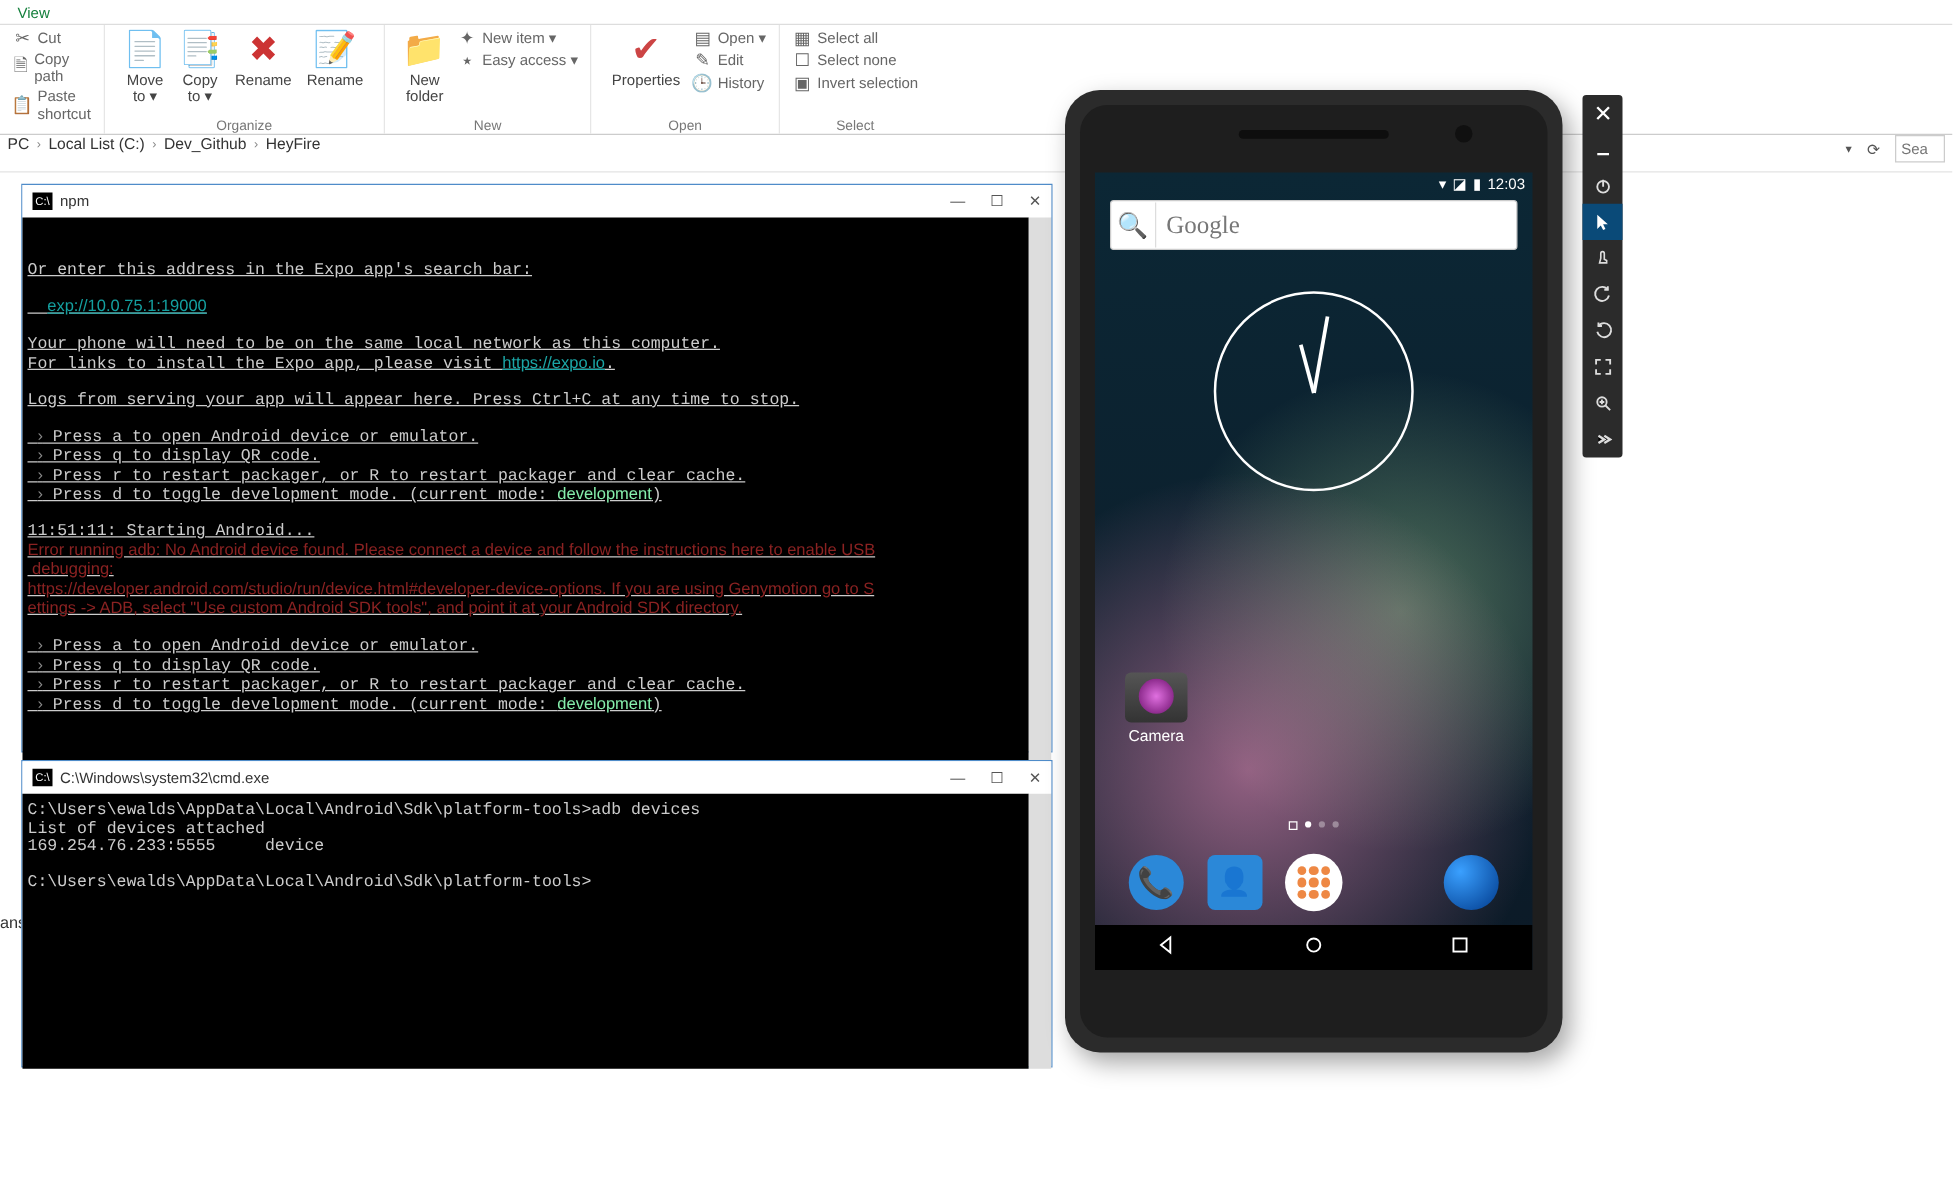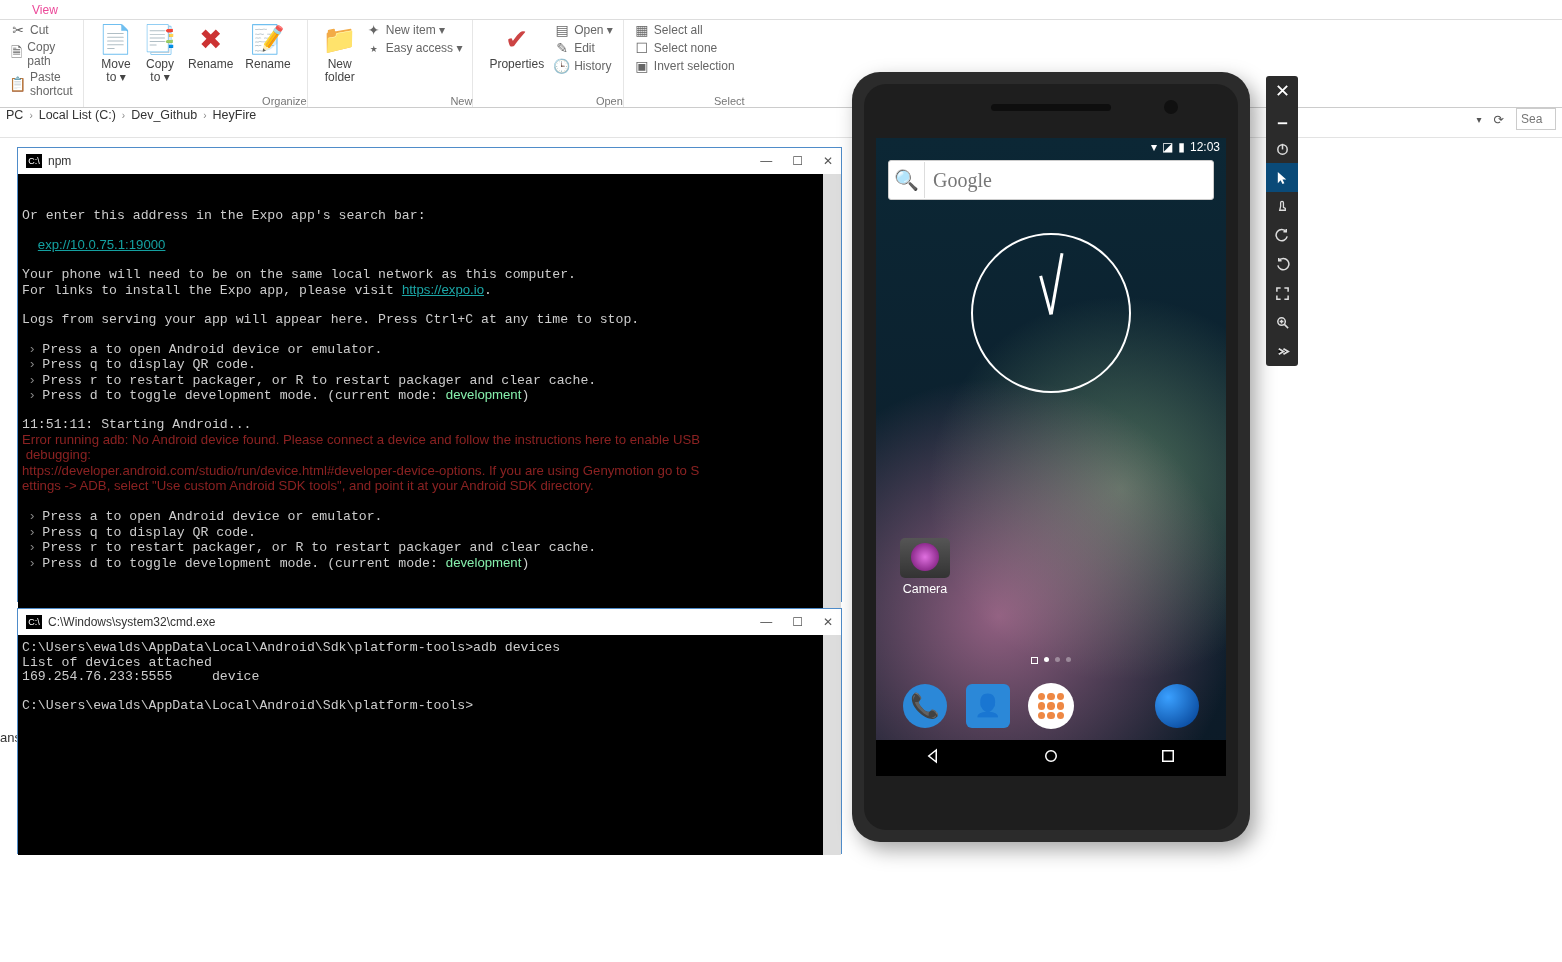--- a/index.html
+++ b/index.html
@@ -6,7 +6,7 @@
 body { background: #fff; width: 1562px; height: 962px; overflow: hidden; position: relative; }
 
 
-.ribbon-tabs { height: 20px; border-bottom: 1px solid #ddd; font-size: 12px; padding-left: 32px; line-height: 20px; color: #ec4899; }
+.ribbon-tabs { height: 20px; border-bottom: 1px solid #ddd; font-size: 12px; padding-left: 14px; line-height: 20px; color: #15803d; }
 .ribbon { height: 88px; border-bottom: 1px solid #ccc; background: #fff; display: flex; }
 .ribbon-group { border-right: 1px solid #e6e6e6; padding: 2px 10px 14px; position: relative; display: flex; align-items: flex-start; }
 .ribbon-group-label { position: absolute; bottom: 0; left: 0; right: 0; text-align: right; font-size: 11px; color: #777; }

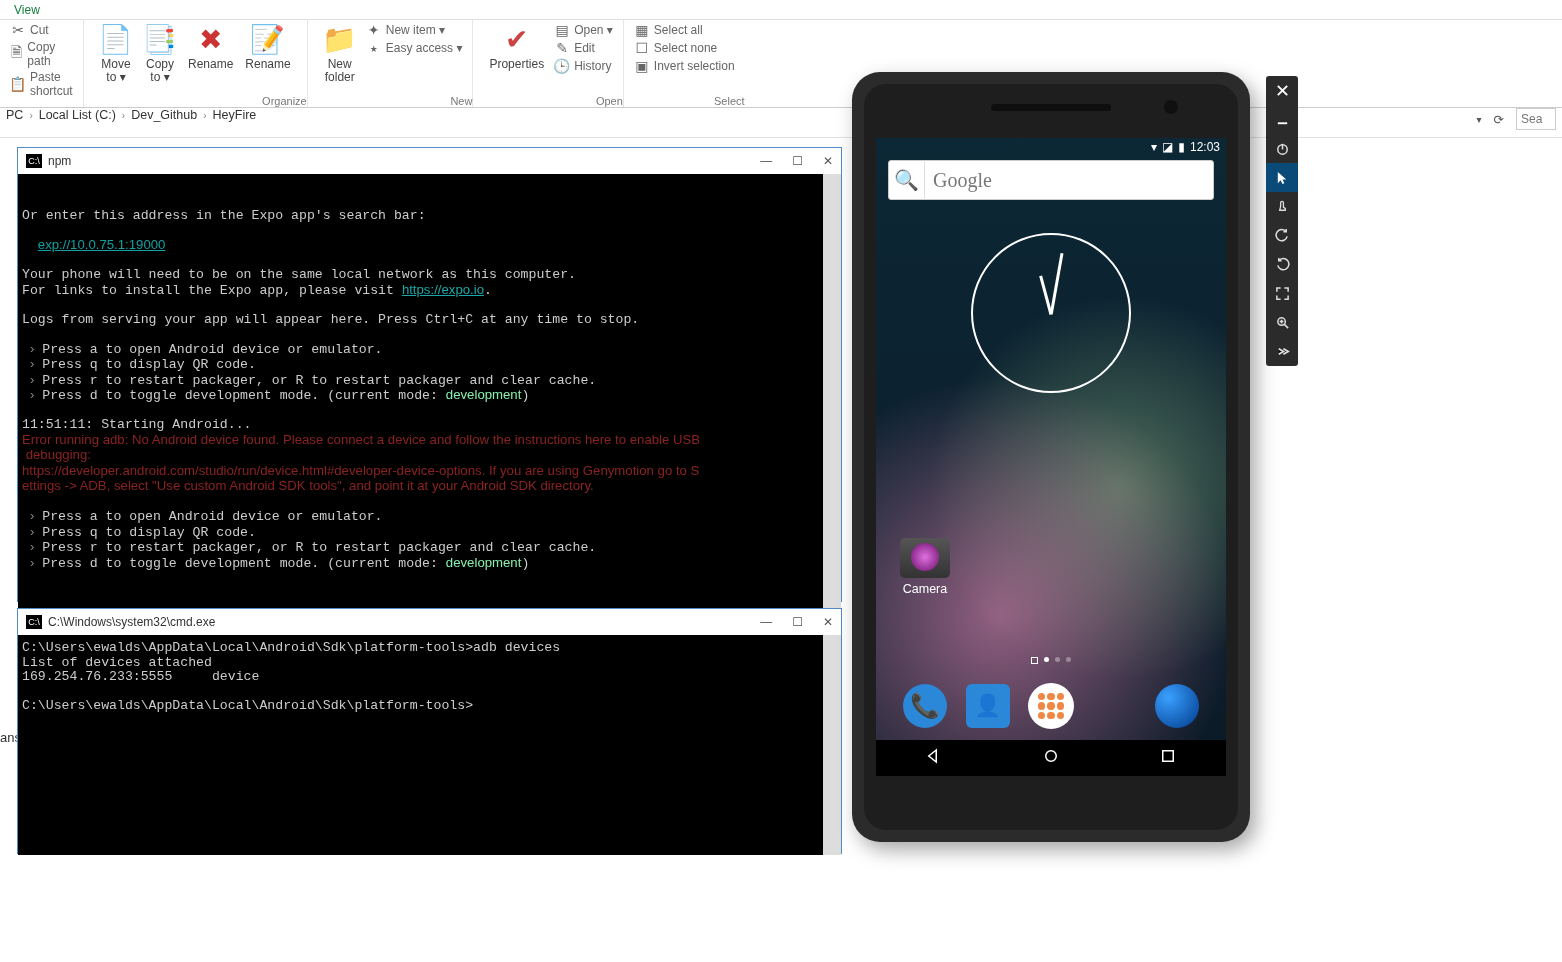--- a/index.html
+++ b/index.html
@@ -9,7 +9,7 @@
 .ribbon-tabs { height: 20px; border-bottom: 1px solid #ddd; font-size: 12px; padding-left: 14px; line-height: 20px; color: #15803d; }
 .ribbon { height: 88px; border-bottom: 1px solid #ccc; background: #fff; display: flex; }
 .ribbon-group { border-right: 1px solid #e6e6e6; padding: 2px 10px 14px; position: relative; display: flex; align-items: flex-start; }
-.ribbon-group-label { position: absolute; bottom: 0; left: 0; right: 0; text-align: right; font-size: 11px; color: #777; }
+.ribbon-group-label { position: absolute; bottom: 0; left: 0; right: 0; text-align: center; font-size: 11px; color: #777; }
 .small-stack { display: flex; flex-direction: column; gap: 2px; font-size: 12px; color: #666; }
 .small-stack > div { display: flex; align-items: center; gap: 4px; cursor: default; }
 .big-btn { display: flex; flex-direction: column; align-items: center; gap: 2px; padding: 2px 6px; font-size: 12px; color: #444; cursor: default; text-align:center; line-height:1.1;}

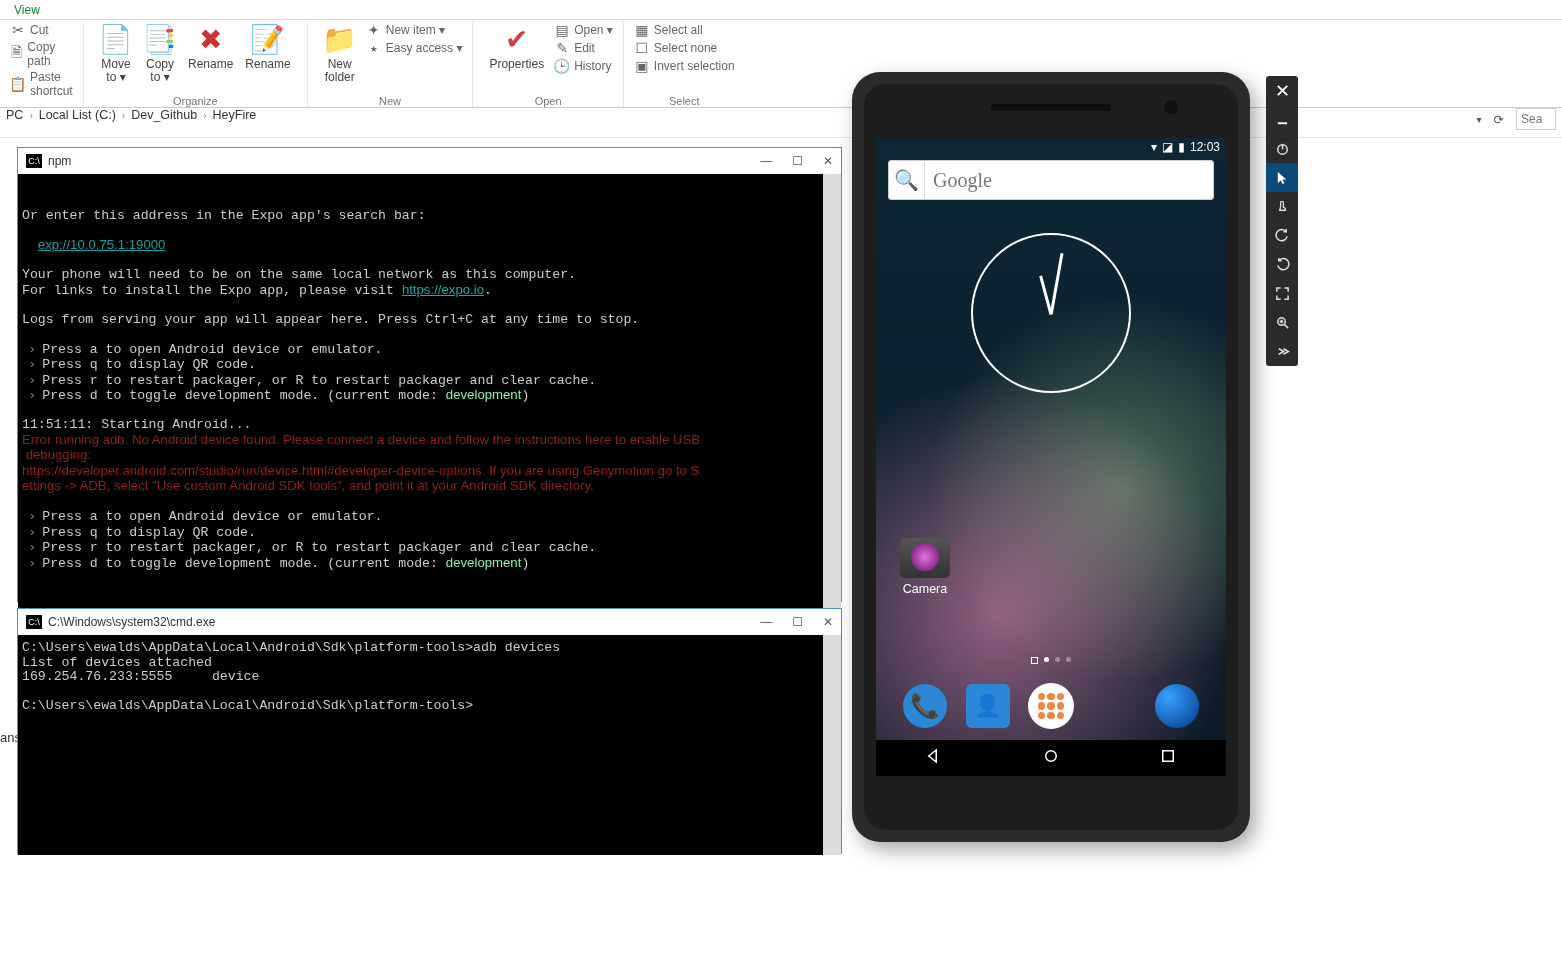--- a/index.html
+++ b/index.html
@@ -34,7 +34,7 @@
 .term-body { background:#000; color:#ccc; font-family: Consolas, "Courier New", monospace; font-size:13.2px; padding:6px 4px; white-space:pre; overflow:hidden; line-height:1.1; }
 .term-bar-right { width:18px; background:#ddd;}
 #term1 { left:17px; top:147px; width:825px; height:455px;}
-#term1 .term-body { height:502px; }
+#term1 .term-body { height:502px;text-decoration:underline; }
 #term2 { left:17px; top:608px; width:825px; height:246px;}
 #term2 .term-body { height:220px;}
 .term-wrap { display:flex;}

